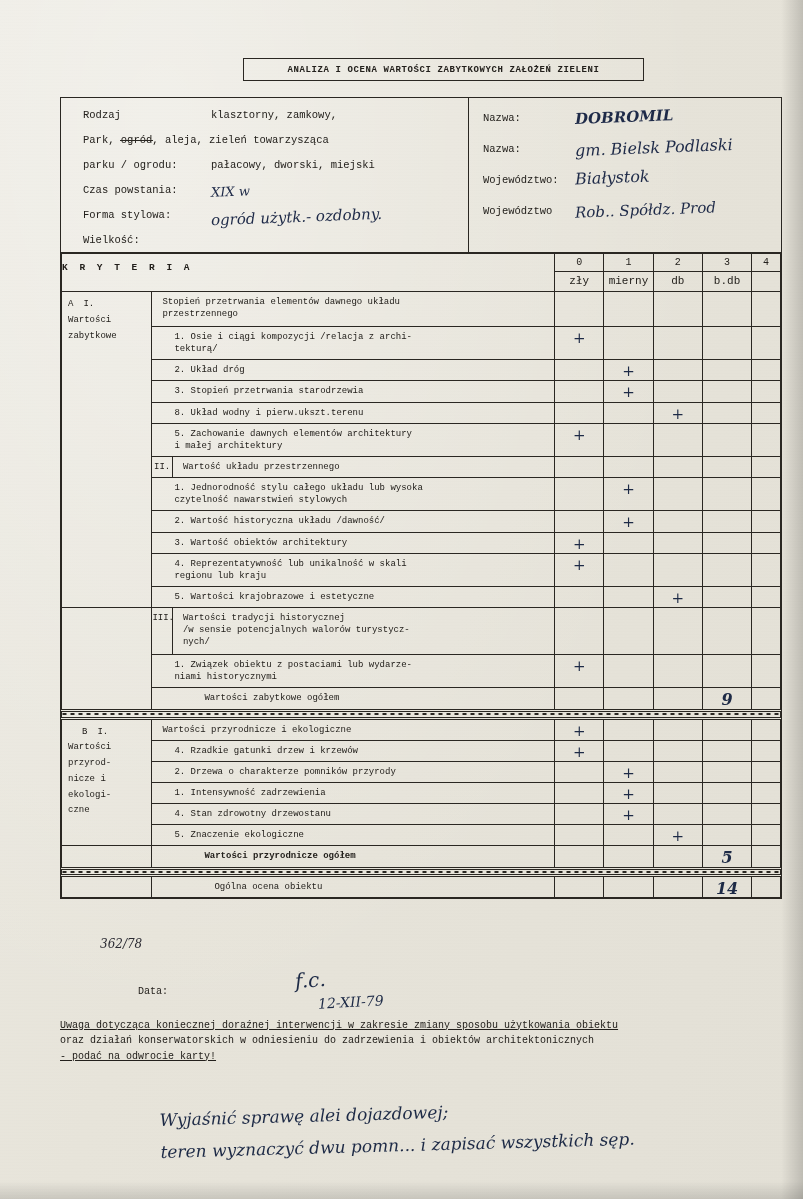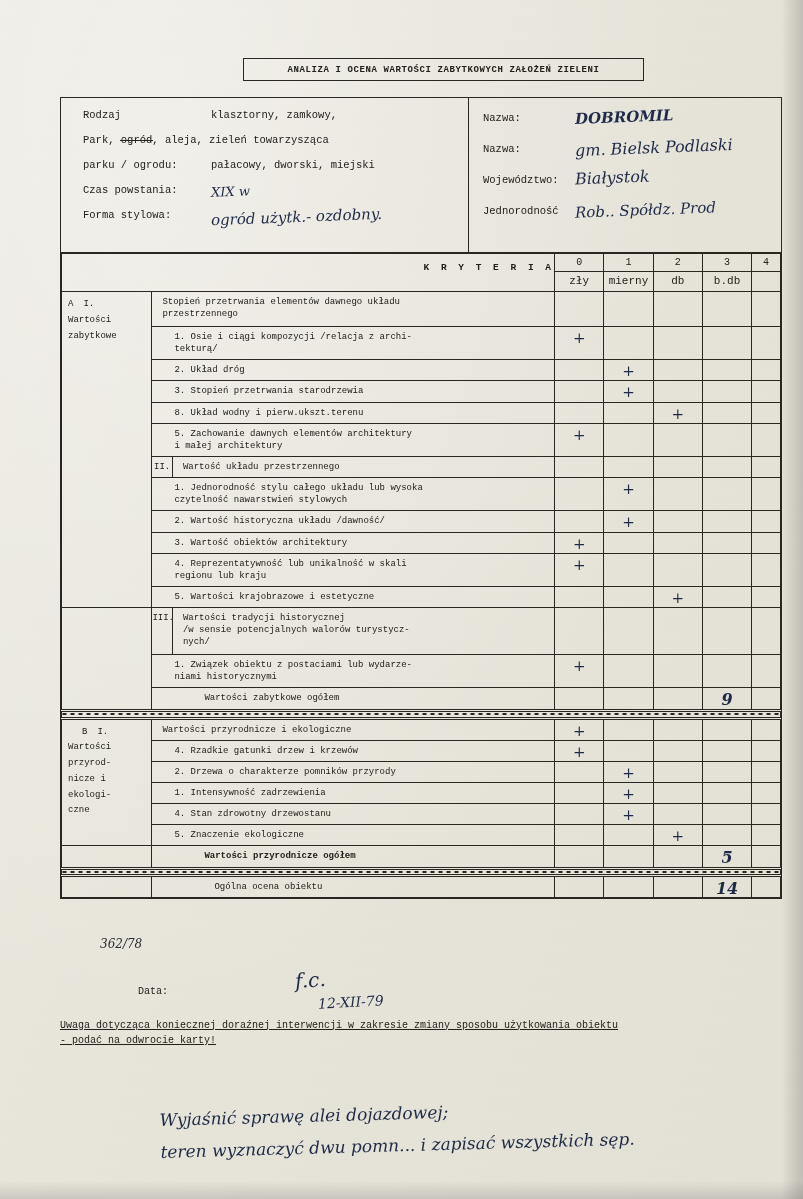--- a/index.html
+++ b/index.html
@@ -169,7 +169,7 @@
         <span class="hand" style="font-size:16px;margin-top:-6px;">Białystok</span>
       </div>
       <div class="hr-row">
-        <span class="hr-lab">Jednorodność</span>
+        <span class="hr-lab">Województwo</span>
         <span class="hand" style="font-size:15px;margin-top:-4px;">Rob.. Spółdz. Prod</span>
       </div>
     </div>

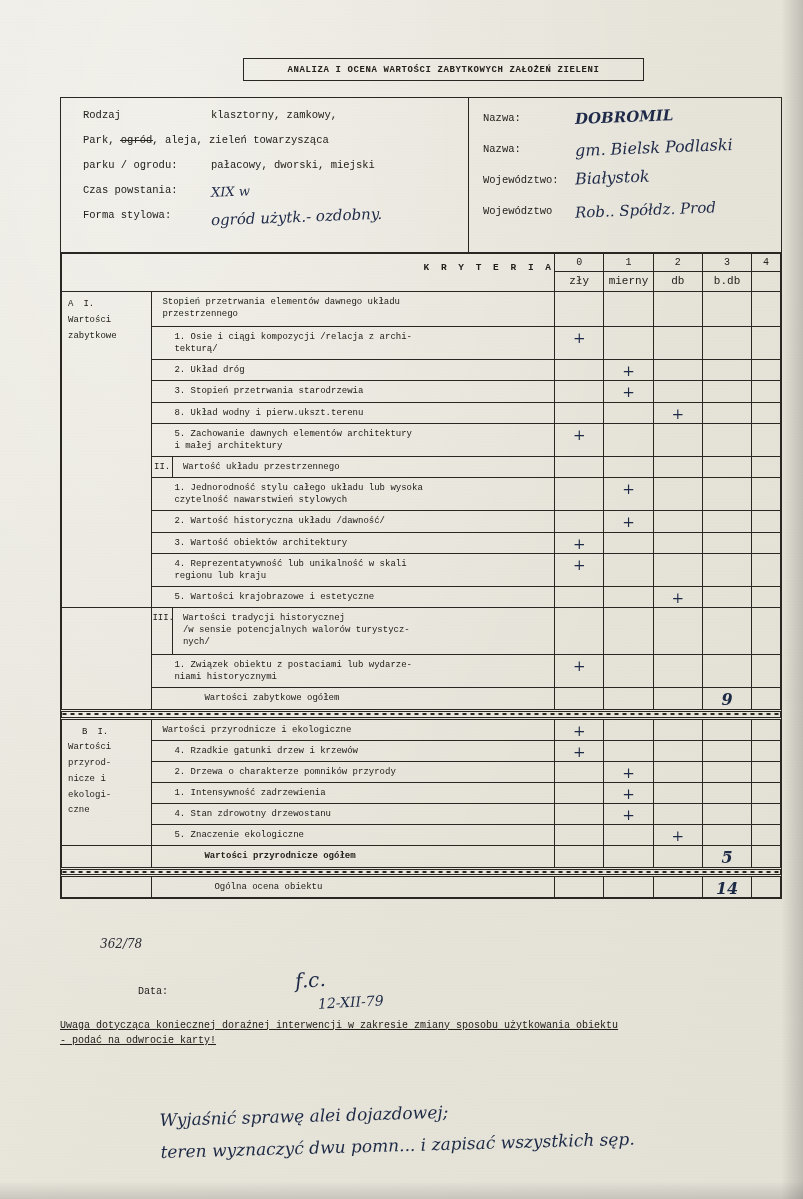--- a/index.html
+++ b/index.html
@@ -153,6 +153,10 @@
       <div class="hl-row">
         <span class="hl-lab">Forma stylowa:</span>
         <span class="hl-val hand" style="font-size:15px;">ogród użytk.- ozdobny.</span>
+      </div>
+      <div class="hl-row">
+        <span class="hl-lab">Wielkość:</span>
+        <span class="hl-val"></span>
       </div>
     </div>
     <div class="header-right">

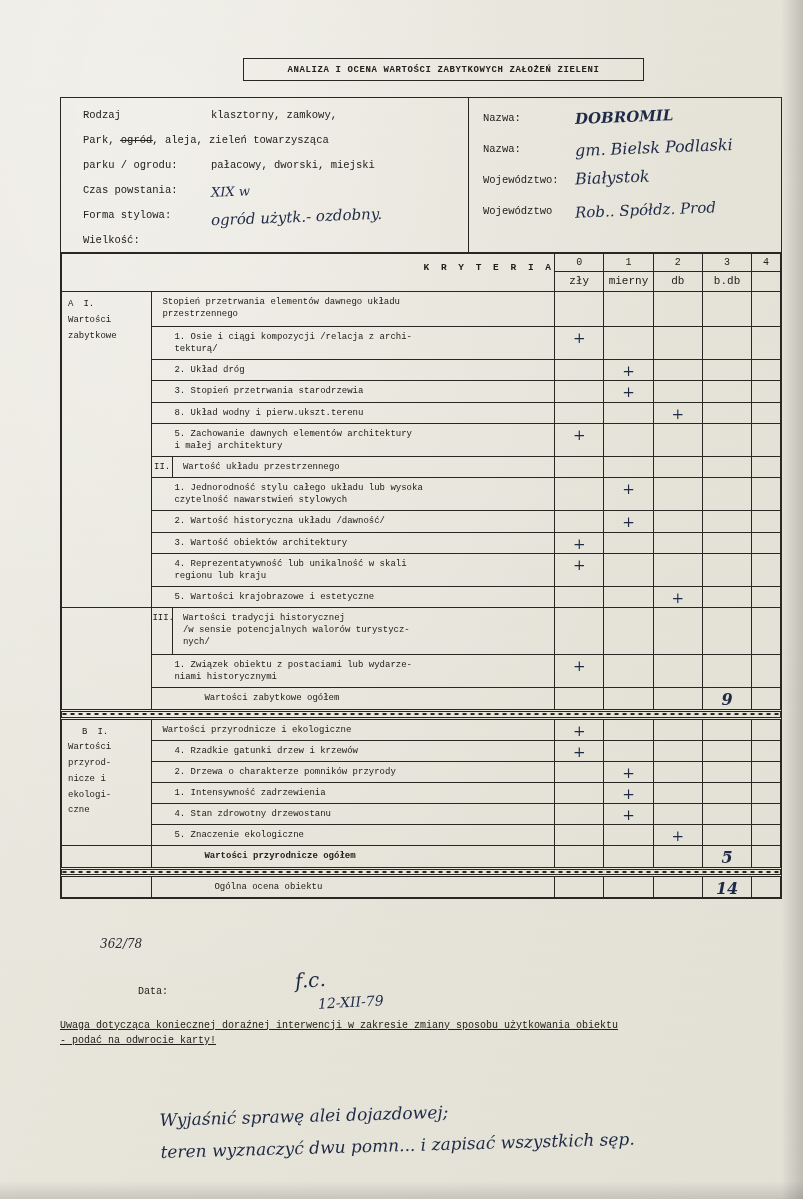--- a/index.html
+++ b/index.html
@@ -69,7 +69,7 @@
   .c-s{width:48px;}
   .c-last{width:28px;}
   .kryt{
-    text-align:right;font-weight:bold;letter-spacing:3px;font-size:9.5px;
+    text-align:left;font-weight:bold;letter-spacing:3px;font-size:9.5px;
     padding:9px 0 0 0;height:20px;
   }
   .hdr-num{text-align:center;font-size:10px;padding-top:4px;height:14px;}

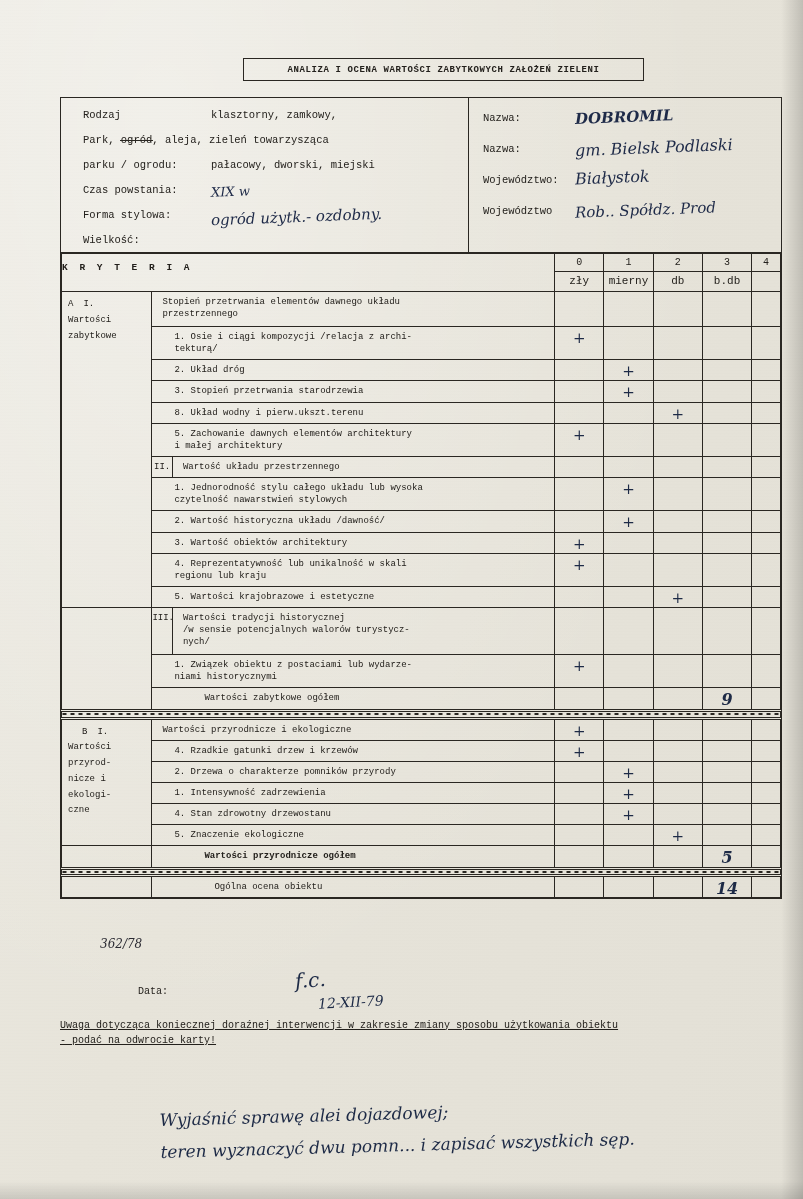--- a/index.html
+++ b/index.html
@@ -446,6 +446,7 @@
     <div class="lab2">Data:</div>
     <div class="note">
       <u>Uwaga dotycząca koniecznej doraźnej interwencji w zakresie zmiany sposobu użytkowania obiektu</u>
+      <div>oraz działań konserwatorskich w odniesieniu do zadrzewienia i obiektów architektonicznych</div>
       <div><u>- podać na odwrocie karty!</u></div>
     </div>
   </div>

